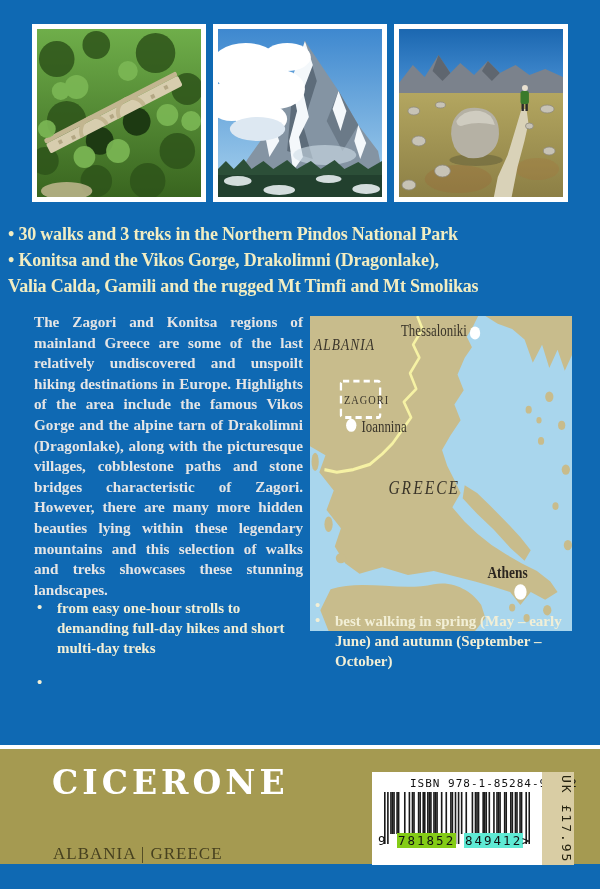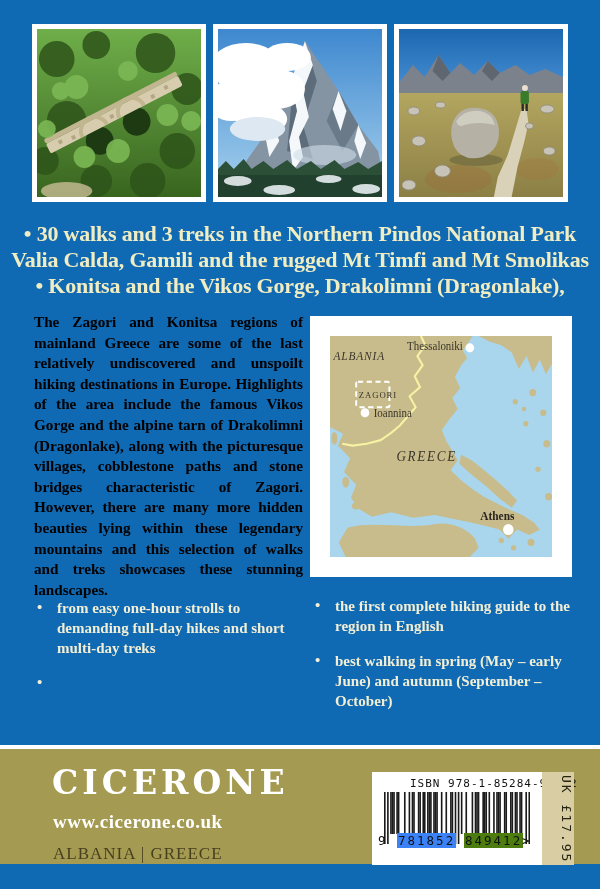--- a/index.html
+++ b/index.html
@@ -20,8 +20,8 @@
   
   .headline {
     position:absolute; top:221px; left:8px; width:584px;
-    text-align:center; color:#f1edc2;
-    font-weight:bold; font-size:22px; line-height:26px;
+    color:#f1edc2;
+    font-weight:bold; font-size:18px; line-height:26px;
     letter-spacing:-0.2px;
   }
 

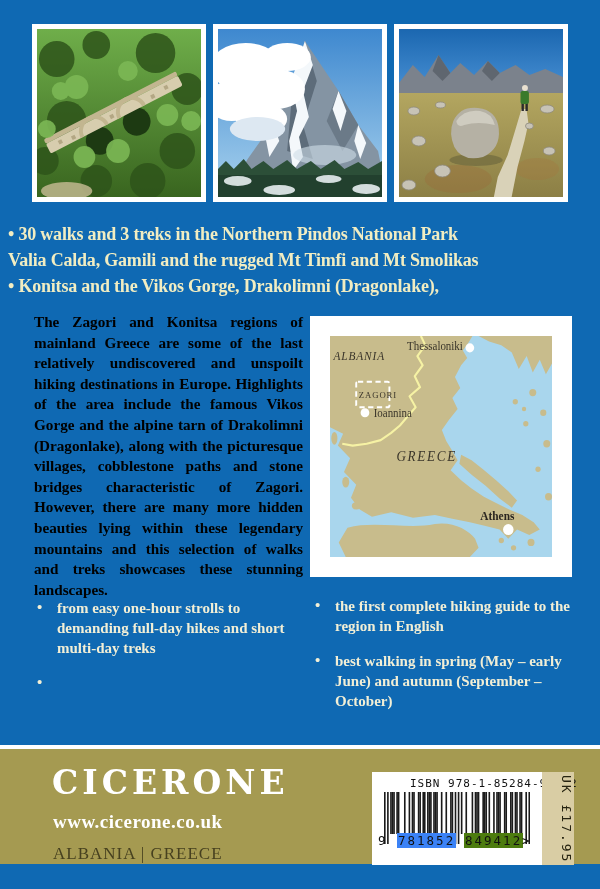--- a/index.html
+++ b/index.html
@@ -221,8 +221,8 @@
 
   <div class="headline">
     <div>• 30 walks and 3 treks in the Northern Pindos National Park</div>
+    <div>• Konitsa and the Vikos Gorge, Drakolimni (Dragonlake),</div>
     <div>Valia Calda, Gamili and the rugged Mt Timfi and Mt Smolikas</div>
-    <div>• Konitsa and the Vikos Gorge, Drakolimni (Dragonlake),</div>
   </div>
 
   <p class="intro">The Zagori and Konitsa regions of mainland Greece are some of the last relatively undiscovered and unspoilt hiking destinations in Europe. Highlights of the area include the famous Vikos Gorge and the alpine tarn of Drakolimni (Dragonlake), along with the picturesque villages, cobblestone paths and stone bridges characteristic of Zagori. However, there are many more hidden beauties lying within these legendary mountains and this selection of walks and treks showcases these stunning landscapes.</p>

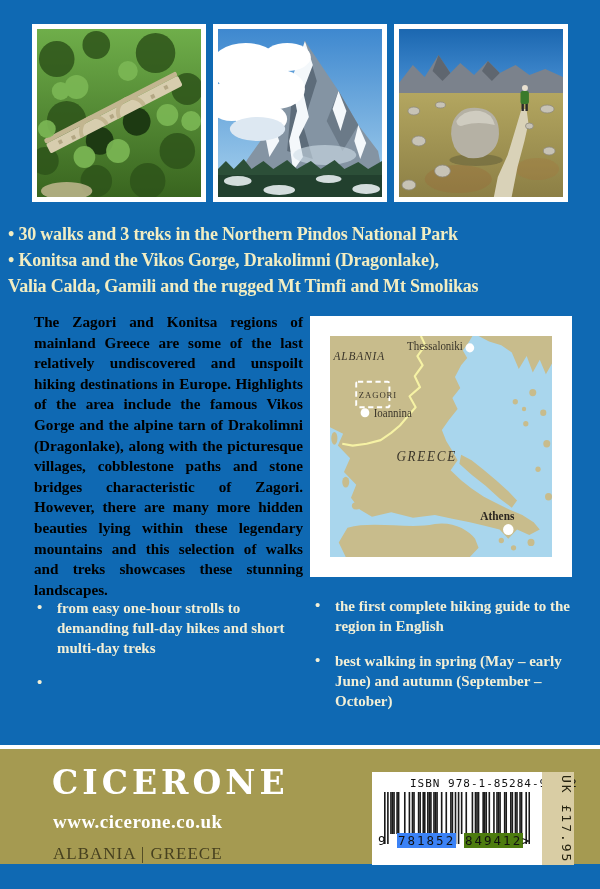--- a/index.html
+++ b/index.html
@@ -28,7 +28,7 @@
   
   .intro {
     position:absolute; top:312px; left:34px; width:269px; margin:0;
-    color:#000000; font-size:15.2px; line-height:20.6px;
+    color:#e5e5e5; font-size:15.2px; line-height:20.6px;
     font-weight:bold; text-align:justify;
   }
 

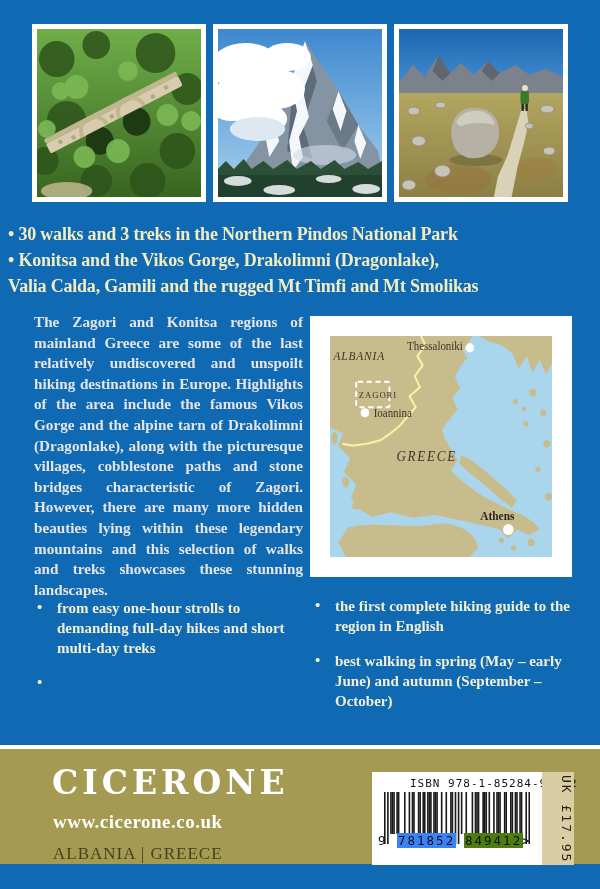--- a/index.html
+++ b/index.html
@@ -34,8 +34,8 @@
 
   
   .map-box {
-    position:absolute; left:310px; top:316px; width:262px; height:261px;
-    background:#ffffff; box-sizing:border-box; padding:20px;
+    position:absolute; left:310px; top:316px; width:262px; height:315px;
+    background:#ffffff; box-sizing:border-box; padding:0;
   }
   .map-box svg { width:100%; height:100%; display:block; }
 

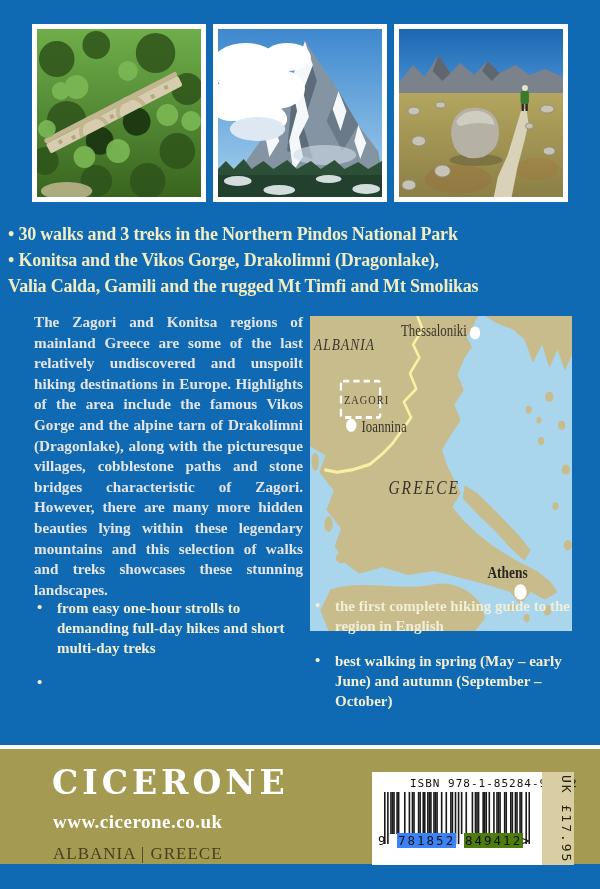--- a/index.html
+++ b/index.html
@@ -285,7 +285,6 @@
   <ul class="bullets bullets-right">
     <li>
       <span class="b">•</span>
-      <span>the first complete hiking guide to the region in English</span>
     </li>
     <li>
       <span class="b">•</span>

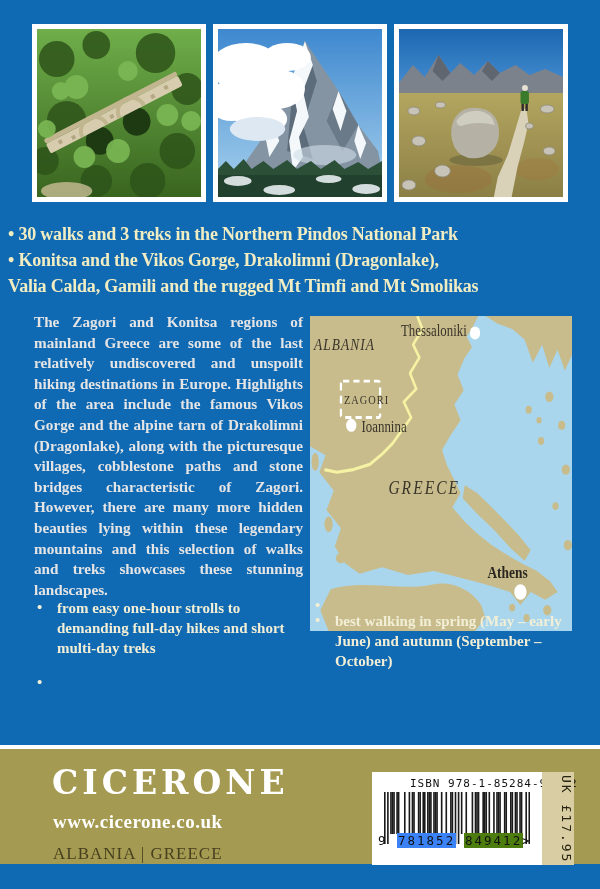--- a/index.html
+++ b/index.html
@@ -295,7 +295,6 @@
   <div class="rule"></div>
   <div class="footer">
     <div class="logo">CICERONE</div>
-    <div class="website">www.cicerone.co.uk</div>
     <div class="category">ALBANIA | GREECE</div>
 
     <div class="barcode-box">

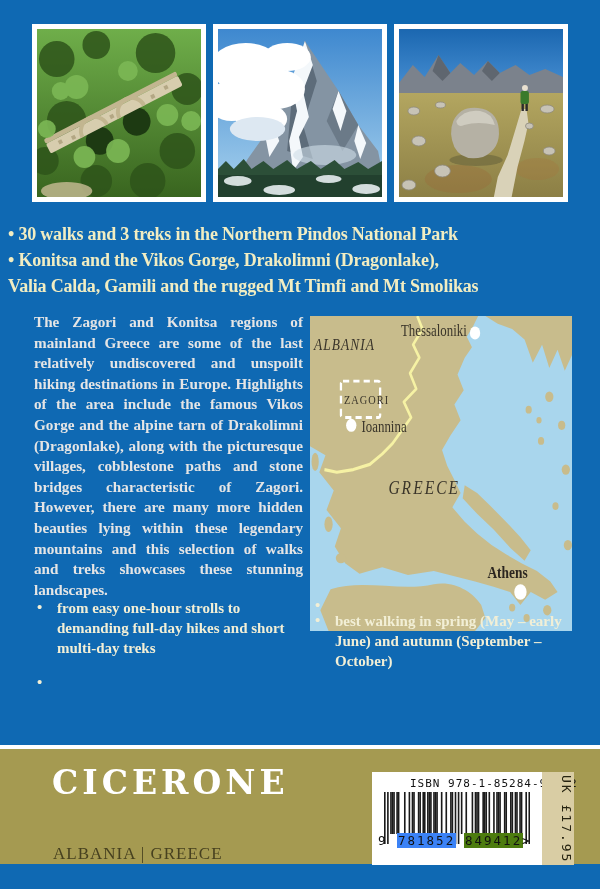--- a/index.html
+++ b/index.html
@@ -69,7 +69,7 @@
     font-family:"DejaVu Sans Mono", monospace; font-size:12.5px; color:#111111; }
   .digits span { position:absolute; letter-spacing:2px; background:transparent; }
   .digits .d-first { left:-6px; top:1px; letter-spacing:0; }
-  .digits .d-left  { left:13px; top:1px; background:#3b82f6; padding:0 1px; }
+  .digits .d-left  { left:13px; top:1px; background:#84cc16; padding:0 1px; }
   .digits .d-right { left:80px; top:1px; background:#4d7c0f; padding:0 1px; }
   .digits .d-end   { left:138px; top:1px; letter-spacing:0; }
 

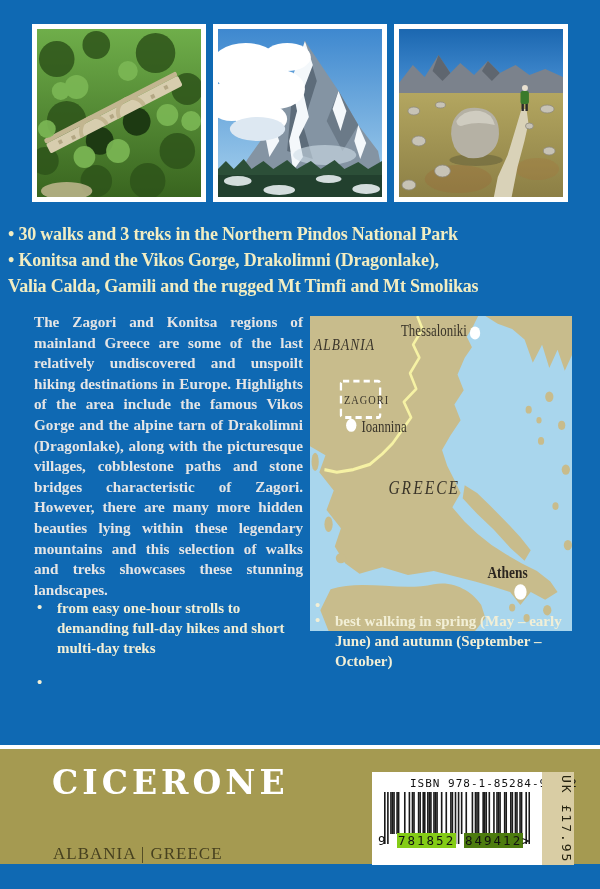--- a/index.html
+++ b/index.html
@@ -70,7 +70,7 @@
   .digits span { position:absolute; letter-spacing:2px; background:transparent; }
   .digits .d-first { left:-6px; top:1px; letter-spacing:0; }
   .digits .d-left  { left:13px; top:1px; background:#84cc16; padding:0 1px; }
-  .digits .d-right { left:80px; top:1px; background:#4d7c0f; padding:0 1px; }
+  .digits .d-right { left:80px; top:1px; background:#5eead4; padding:0 1px; }
   .digits .d-end   { left:138px; top:1px; letter-spacing:0; }
 
   .price-strip {

